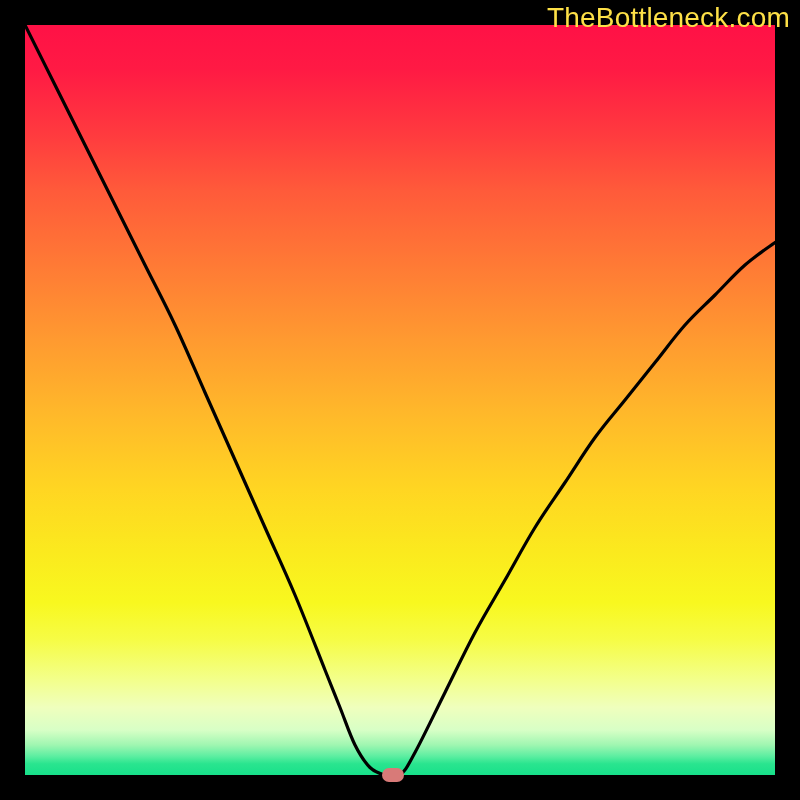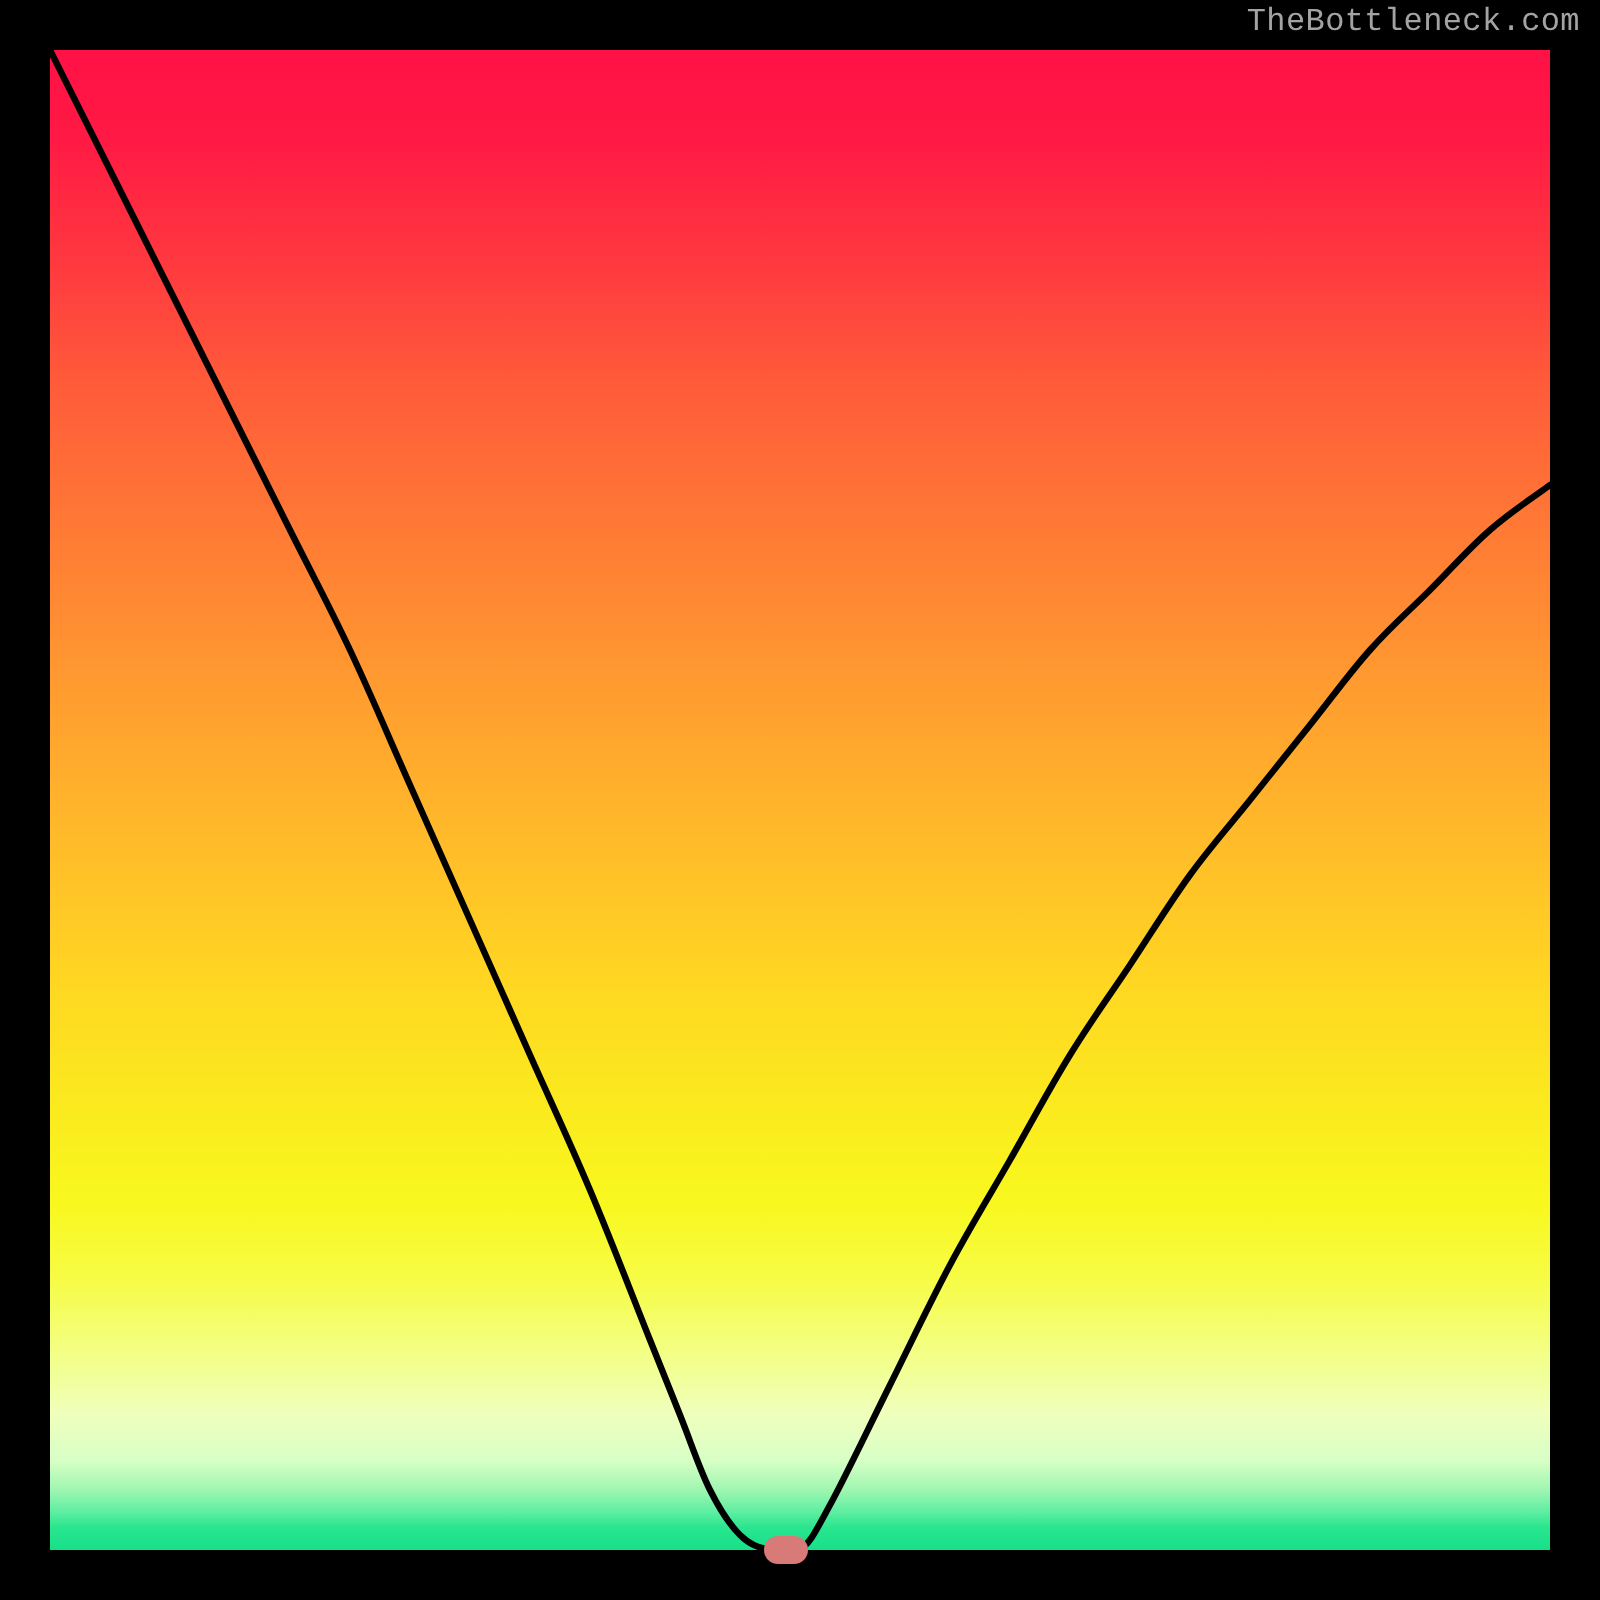--- a/index.html
+++ b/index.html
@@ -21,12 +21,11 @@
     position: absolute;
     top: 2px;
     right: 10px;
-    color: #a3a3a3;
-    font-size: 16px;
+    color: #fde047;
+    font-size: 28px;
     font-weight: 500;
     letter-spacing: 0.2px;
     z-index: 5;
-    font-family: Liberation Mono, monospace;
   }
   .plot-area {
     position: absolute;

